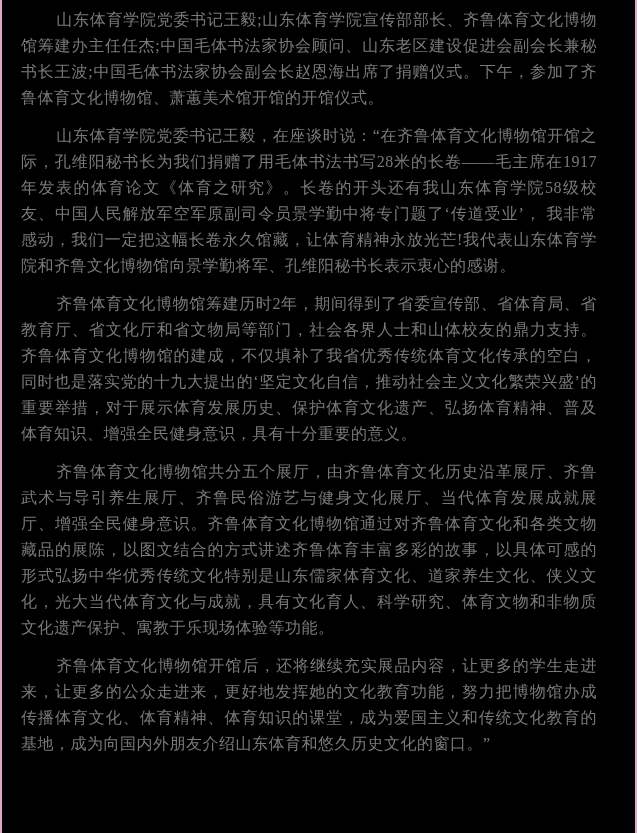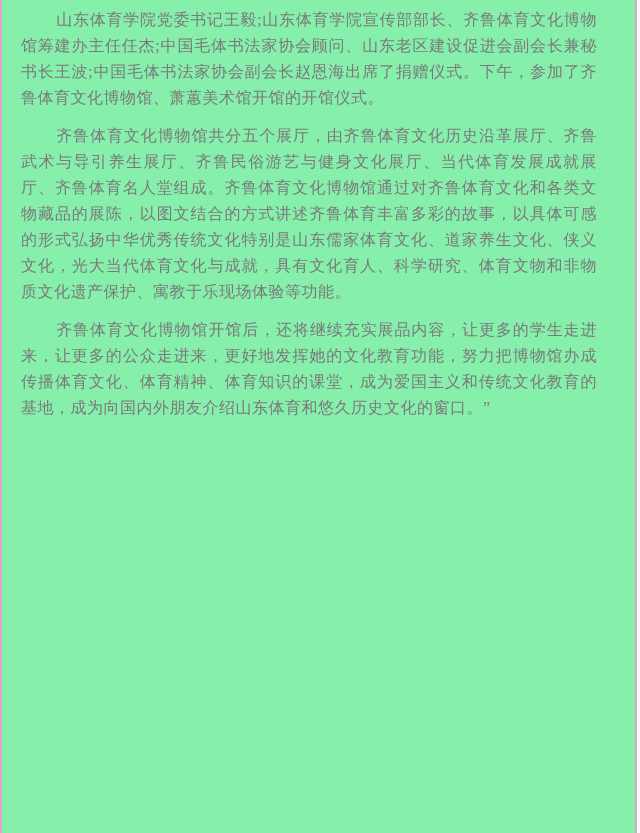--- a/index.html
+++ b/index.html
@@ -19,7 +19,7 @@
     margin: 0;
     border-left: 2px solid #e1a6c5;
     border-right: 2px solid #e1a6c5;
-    background: #86efac;
+    background: #000000;
     padding: 7px 38px 0 19px;
   }
   .page p {

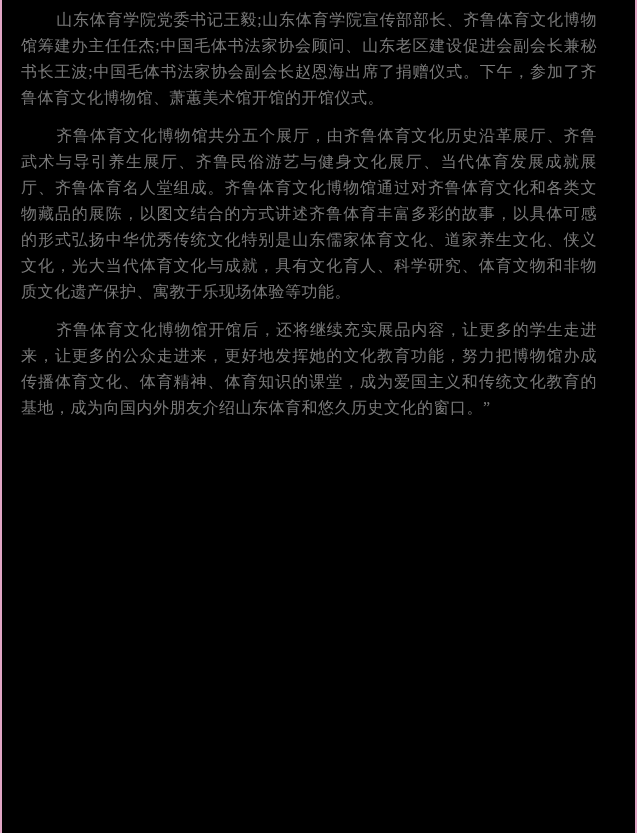--- a/index.html
+++ b/index.html
@@ -38,6 +38,7 @@
 
 <div class="page">
   <p>山东体育学院党委书记王毅;山东体育学院宣传部部长、齐鲁体育文化博物馆筹建办主任任杰;中国毛体书法家协会顾问、山东老区建设促进会副会长兼秘书长王波;中国毛体书法家协会副会长赵恩海出席了捐赠仪式。下午，参加了齐鲁体育文化博物馆、萧蕙美术馆开馆的开馆仪式。</p>
+  <p>山东体育学院党委书记王毅，在座谈时说：“在齐鲁体育文化博物馆开馆之际，孔维阳秘书长为我们捐赠了用毛体书法书写28米的长卷——毛主席在1917年发表的体育论文《体育之研究》。长卷的开头还有我山东体育学院58级校友、中国人民解放军空军原副司令员景学勤中将专门题了‘传道受业’， 我非常感动，我们一定把这幅长卷永久馆藏，让体育精神永放光芒!我代表山东体育学院和齐鲁文化博物馆向景学勤将军、孔维阳秘书长表示衷心的感谢。</p>
   <p>齐鲁体育文化博物馆共分五个展厅，由齐鲁体育文化历史沿革展厅、齐鲁武术与导引养生展厅、齐鲁民俗游艺与健身文化展厅、当代体育发展成就展厅、齐鲁体育名人堂组成。齐鲁体育文化博物馆通过对齐鲁体育文化和各类文物藏品的展陈，以图文结合的方式讲述齐鲁体育丰富多彩的故事，以具体可感的形式弘扬中华优秀传统文化特别是山东儒家体育文化、道家养生文化、侠义文化，光大当代体育文化与成就，具有文化育人、科学研究、体育文物和非物质文化遗产保护、寓教于乐现场体验等功能。</p>
   <p>齐鲁体育文化博物馆开馆后，还将继续充实展品内容，让更多的学生走进来，让更多的公众走进来，更好地发挥她的文化教育功能，努力把博物馆办成传播体育文化、体育精神、体育知识的课堂，成为爱国主义和传统文化教育的基地，成为向国内外朋友介绍山东体育和悠久历史文化的窗口。”</p>
 </div>

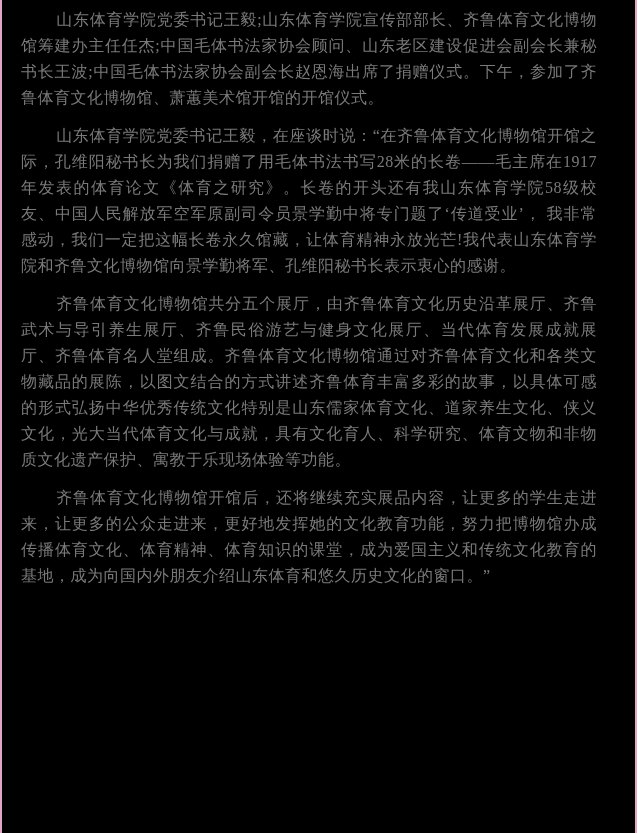--- a/index.html
+++ b/index.html
@@ -39,6 +39,7 @@
 <div class="page">
   <p>山东体育学院党委书记王毅;山东体育学院宣传部部长、齐鲁体育文化博物馆筹建办主任任杰;中国毛体书法家协会顾问、山东老区建设促进会副会长兼秘书长王波;中国毛体书法家协会副会长赵恩海出席了捐赠仪式。下午，参加了齐鲁体育文化博物馆、萧蕙美术馆开馆的开馆仪式。</p>
   <p>山东体育学院党委书记王毅，在座谈时说：“在齐鲁体育文化博物馆开馆之际，孔维阳秘书长为我们捐赠了用毛体书法书写28米的长卷——毛主席在1917年发表的体育论文《体育之研究》。长卷的开头还有我山东体育学院58级校友、中国人民解放军空军原副司令员景学勤中将专门题了‘传道受业’， 我非常感动，我们一定把这幅长卷永久馆藏，让体育精神永放光芒!我代表山东体育学院和齐鲁文化博物馆向景学勤将军、孔维阳秘书长表示衷心的感谢。</p>
+  <p>齐鲁体育文化博物馆筹建历时2年，期间得到了省委宣传部、省体育局、省教育厅、省文化厅和省文物局等部门，社会各界人士和山体校友的鼎力支持。齐鲁体育文化博物馆的建成，不仅填补了我省优秀传统体育文化传承的空白，同时也是落实党的十九大提出的‘坚定文化自信，推动社会主义文化繁荣兴盛’的重要举措，对于展示体育发展历史、保护体育文化遗产、弘扬体育精神、普及体育知识、增强全民健身意识，具有十分重要的意义。</p>
   <p>齐鲁体育文化博物馆共分五个展厅，由齐鲁体育文化历史沿革展厅、齐鲁武术与导引养生展厅、齐鲁民俗游艺与健身文化展厅、当代体育发展成就展厅、齐鲁体育名人堂组成。齐鲁体育文化博物馆通过对齐鲁体育文化和各类文物藏品的展陈，以图文结合的方式讲述齐鲁体育丰富多彩的故事，以具体可感的形式弘扬中华优秀传统文化特别是山东儒家体育文化、道家养生文化、侠义文化，光大当代体育文化与成就，具有文化育人、科学研究、体育文物和非物质文化遗产保护、寓教于乐现场体验等功能。</p>
   <p>齐鲁体育文化博物馆开馆后，还将继续充实展品内容，让更多的学生走进来，让更多的公众走进来，更好地发挥她的文化教育功能，努力把博物馆办成传播体育文化、体育精神、体育知识的课堂，成为爱国主义和传统文化教育的基地，成为向国内外朋友介绍山东体育和悠久历史文化的窗口。”</p>
 </div>

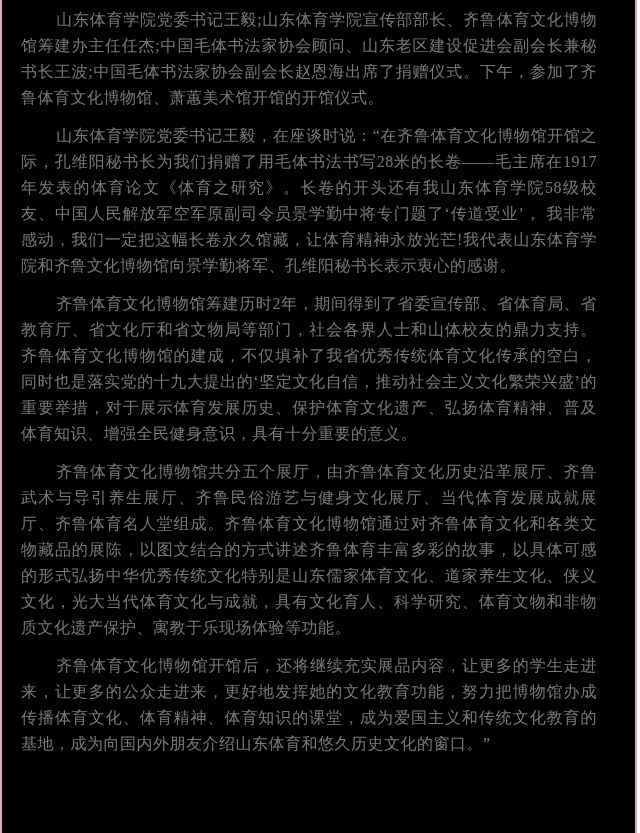--- a/index.html
+++ b/index.html
@@ -40,7 +40,7 @@
   <p>山东体育学院党委书记王毅;山东体育学院宣传部部长、齐鲁体育文化博物馆筹建办主任任杰;中国毛体书法家协会顾问、山东老区建设促进会副会长兼秘书长王波;中国毛体书法家协会副会长赵恩海出席了捐赠仪式。下午，参加了齐鲁体育文化博物馆、萧蕙美术馆开馆的开馆仪式。</p>
   <p>山东体育学院党委书记王毅，在座谈时说：“在齐鲁体育文化博物馆开馆之际，孔维阳秘书长为我们捐赠了用毛体书法书写28米的长卷——毛主席在1917年发表的体育论文《体育之研究》。长卷的开头还有我山东体育学院58级校友、中国人民解放军空军原副司令员景学勤中将专门题了‘传道受业’， 我非常感动，我们一定把这幅长卷永久馆藏，让体育精神永放光芒!我代表山东体育学院和齐鲁文化博物馆向景学勤将军、孔维阳秘书长表示衷心的感谢。</p>
   <p>齐鲁体育文化博物馆筹建历时2年，期间得到了省委宣传部、省体育局、省教育厅、省文化厅和省文物局等部门，社会各界人士和山体校友的鼎力支持。齐鲁体育文化博物馆的建成，不仅填补了我省优秀传统体育文化传承的空白，同时也是落实党的十九大提出的‘坚定文化自信，推动社会主义文化繁荣兴盛’的重要举措，对于展示体育发展历史、保护体育文化遗产、弘扬体育精神、普及体育知识、增强全民健身意识，具有十分重要的意义。</p>
-  <p>齐鲁体育文化博物馆共分五个展厅，由齐鲁体育文化历史沿革展厅、齐鲁武术与导引养生展厅、齐鲁民俗游艺与健身文化展厅、当代体育发展成就展厅、齐鲁体育名人堂组成。齐鲁体育文化博物馆通过对齐鲁体育文化和各类文物藏品的展陈，以图文结合的方式讲述齐鲁体育丰富多彩的故事，以具体可感的形式弘扬中华优秀传统文化特别是山东儒家体育文化、道家养生文化、侠义文化，光大当代体育文化与成就，具有文化育人、科学研究、体育文物和非物质文化遗产保护、寓教于乐现场体验等功能。</p>
+  <p>齐鲁体育文化博物馆共分五个展厅，由齐鲁体育文化历史沿革展厅、齐鲁武术与导引养生展厅、齐鲁民俗游艺与健身文化展厅、当代体育发展成就展厅、增强全民健身意识。齐鲁体育文化博物馆通过对齐鲁体育文化和各类文物藏品的展陈，以图文结合的方式讲述齐鲁体育丰富多彩的故事，以具体可感的形式弘扬中华优秀传统文化特别是山东儒家体育文化、道家养生文化、侠义文化，光大当代体育文化与成就，具有文化育人、科学研究、体育文物和非物质文化遗产保护、寓教于乐现场体验等功能。</p>
   <p>齐鲁体育文化博物馆开馆后，还将继续充实展品内容，让更多的学生走进来，让更多的公众走进来，更好地发挥她的文化教育功能，努力把博物馆办成传播体育文化、体育精神、体育知识的课堂，成为爱国主义和传统文化教育的基地，成为向国内外朋友介绍山东体育和悠久历史文化的窗口。”</p>
 </div>
 

